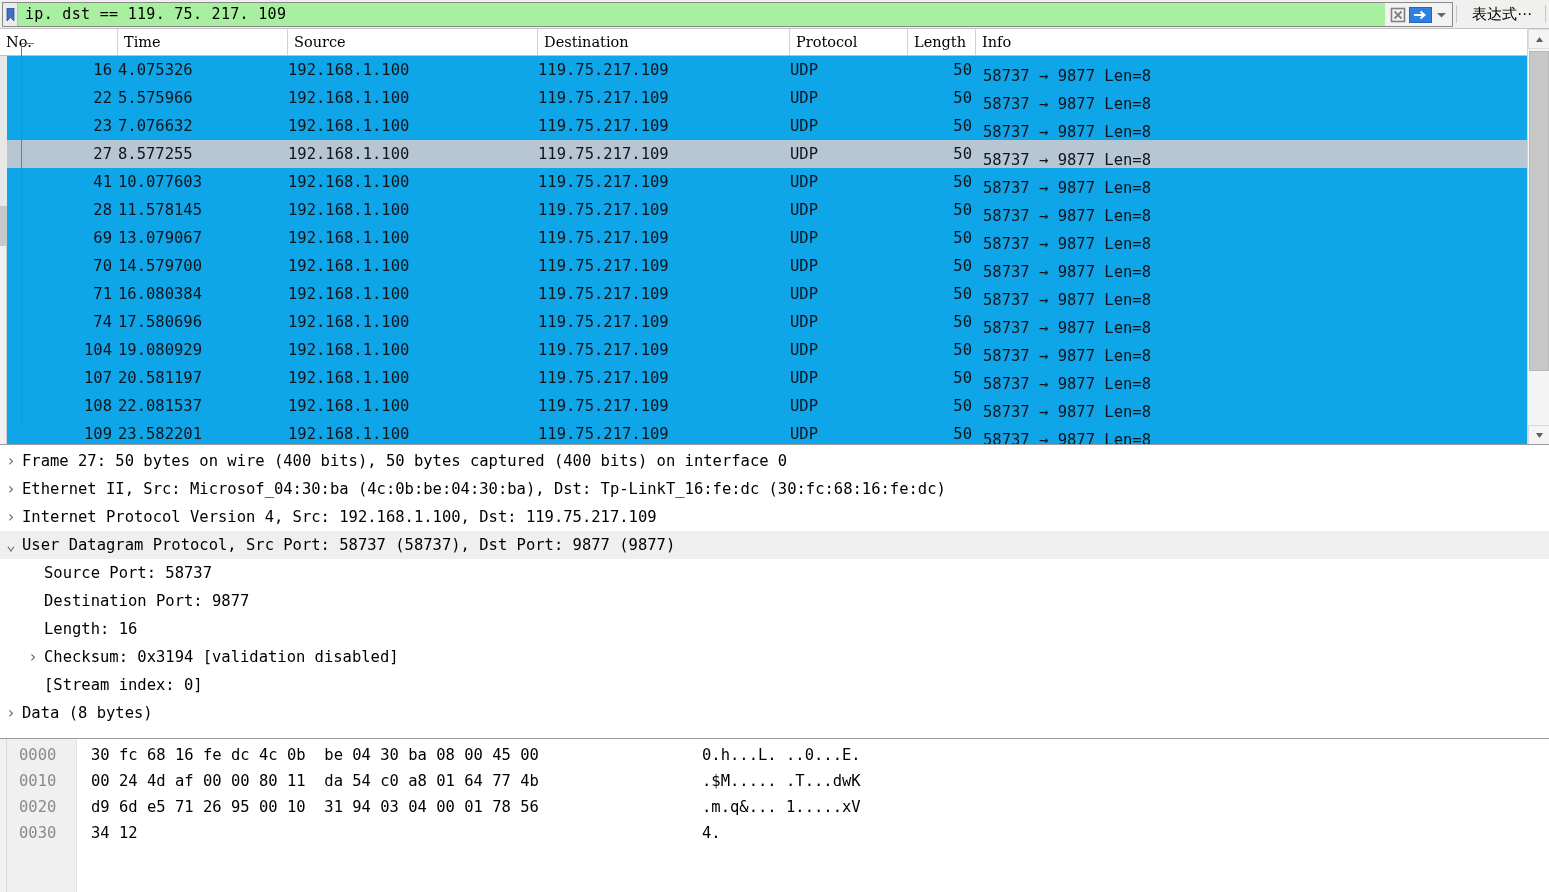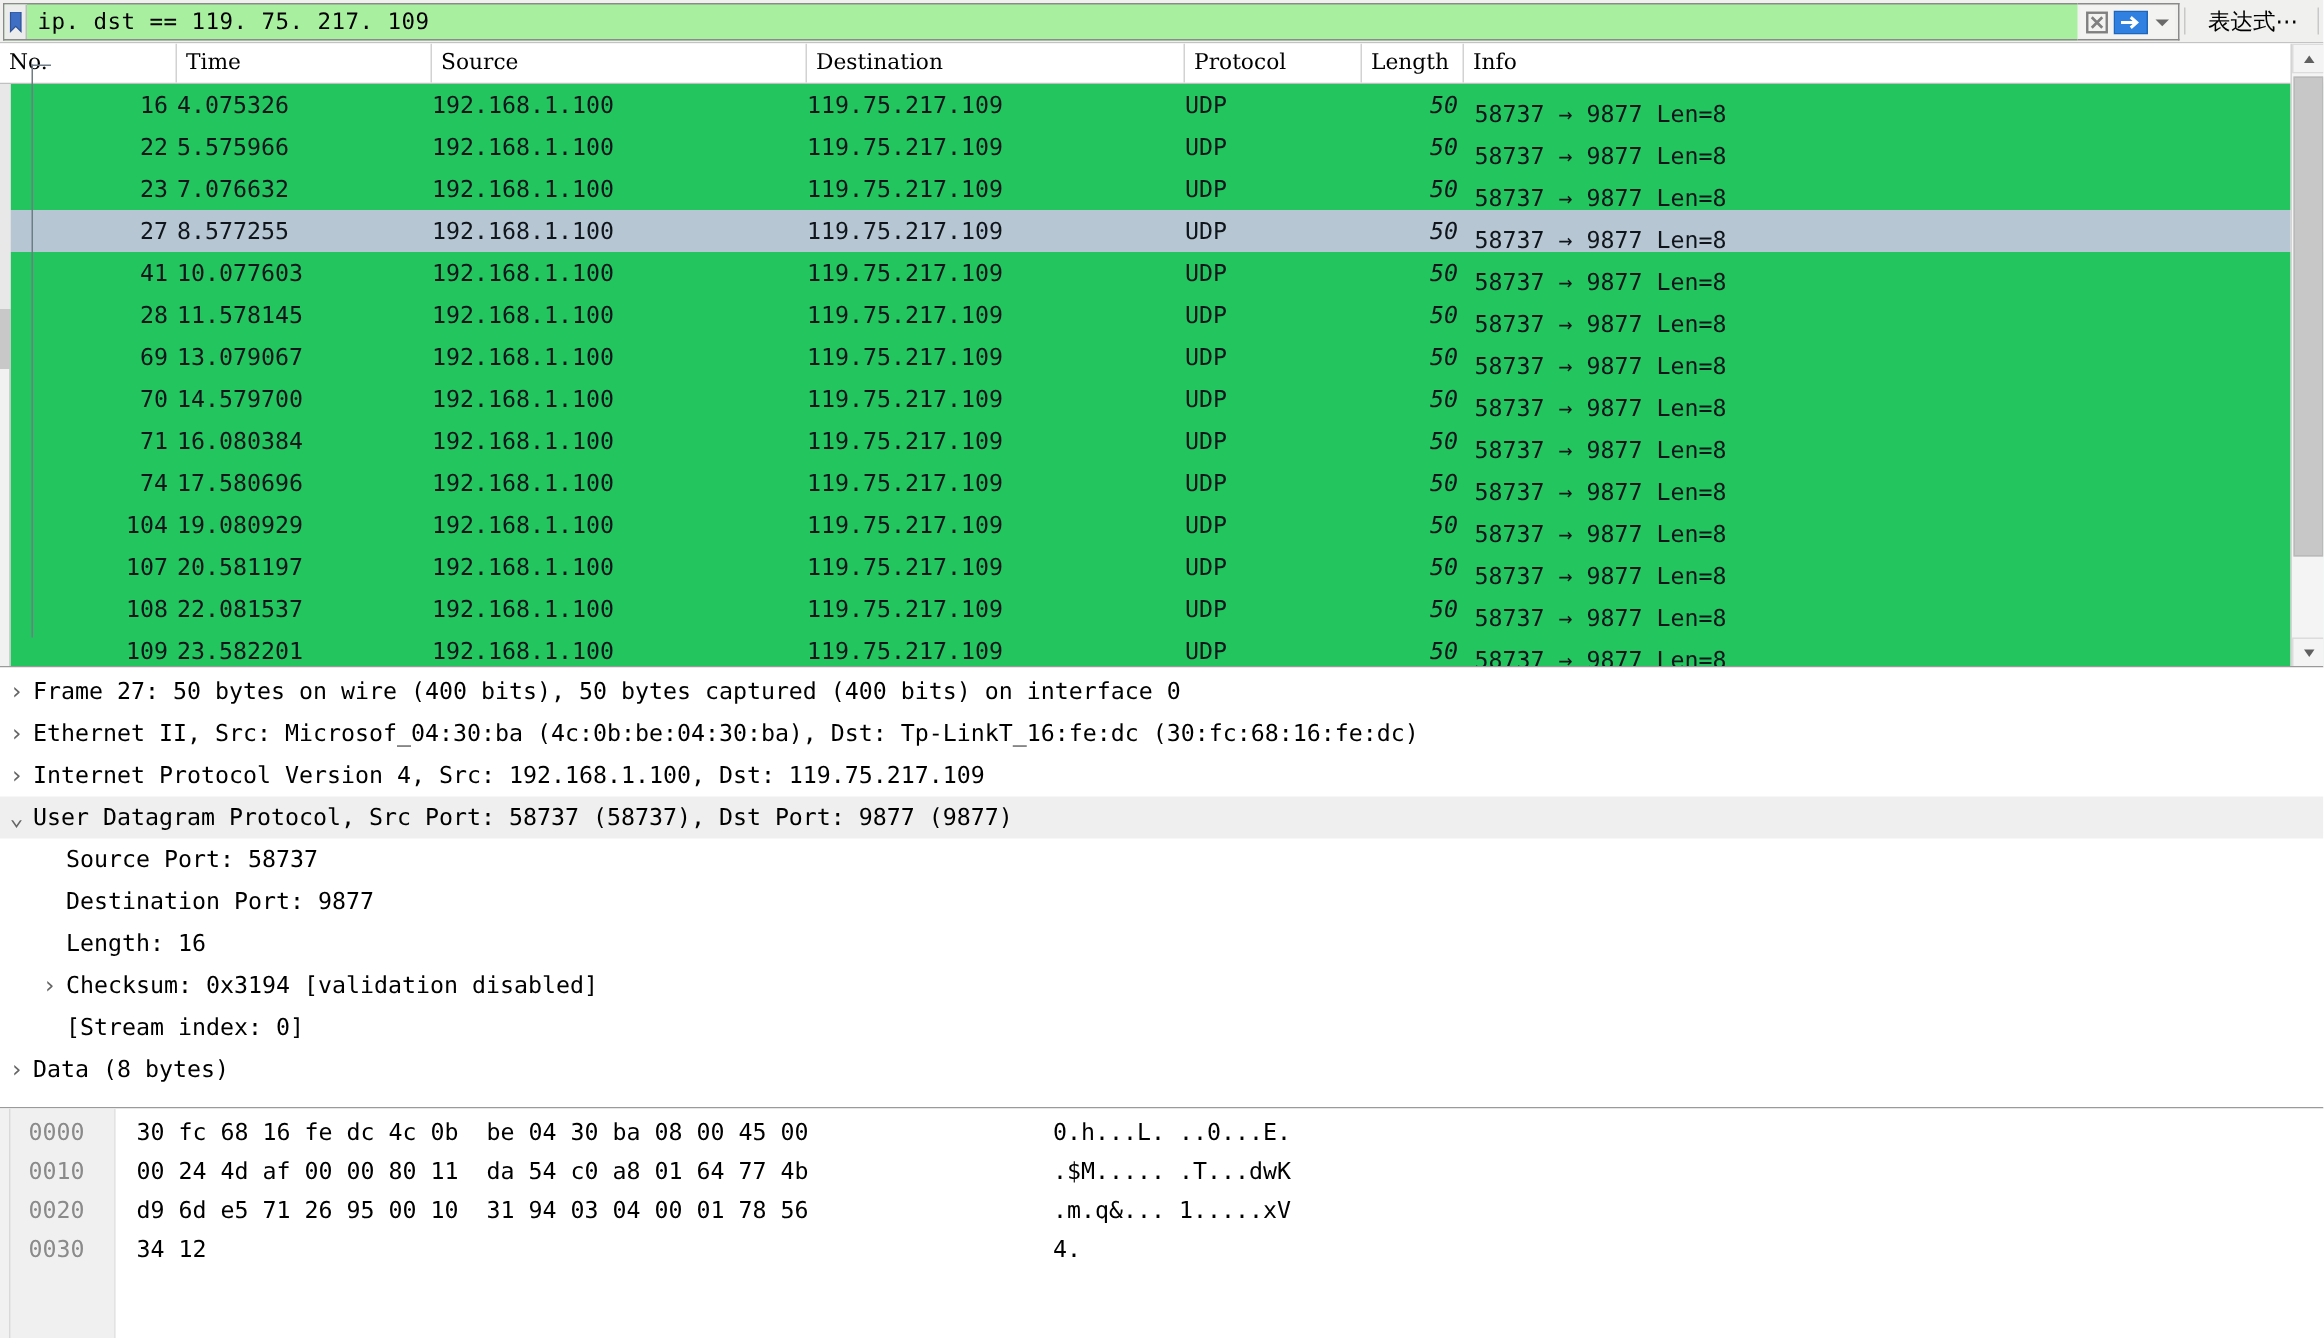--- a/index.html
+++ b/index.html
@@ -133,7 +133,7 @@
     display: flex;
     height: 28px;
     align-items: center;
-    background: #22c55e;
+    background: #0ea5e9;
     font-family: "DejaVu Sans Mono", monospace;
     font-size: 15.5px;
     color: #10151c;

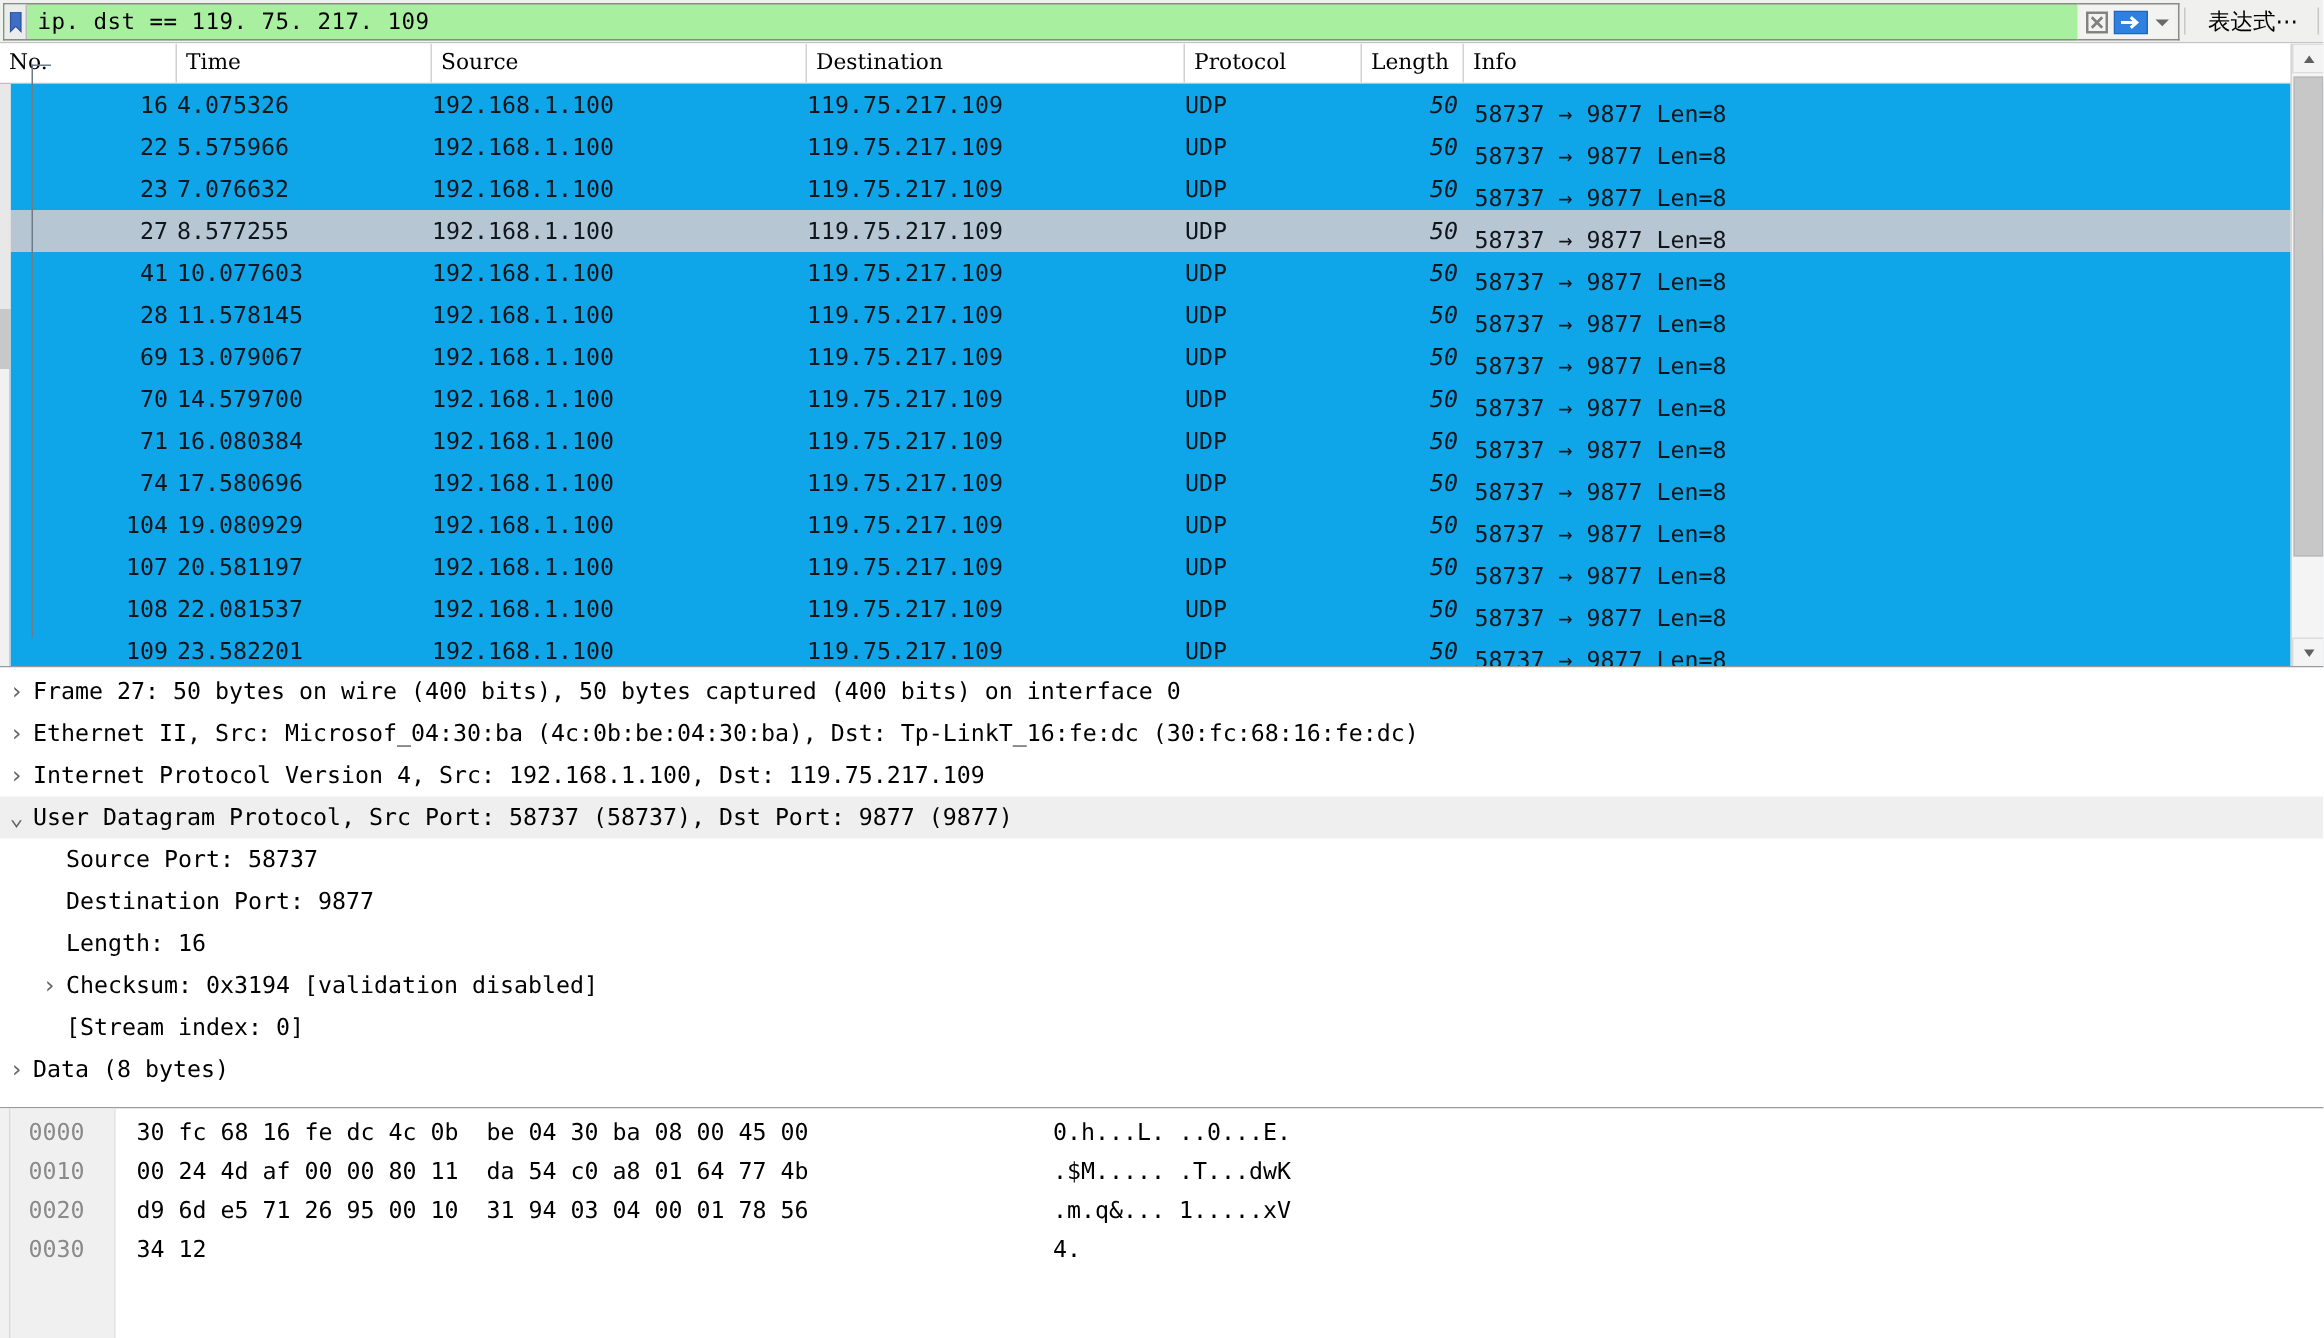--- a/index.html
+++ b/index.html
@@ -149,7 +149,7 @@
   .c-src    { width: 250px; padding-left: 0px; }
   .c-dst    { width: 252px; padding-left: 0px; }
   .c-proto  { width: 118px; padding-left: 0px; }
-  .c-len    { width: 68px;  text-align: right; padding-right: 4px; font-style: italic; }
+  .c-len    { width: 68px;  text-align: right; padding-right: 4px; }
   .c-info   { flex: 1 1 auto; padding-left: 7px; margin-top: 12px; }
 
   

